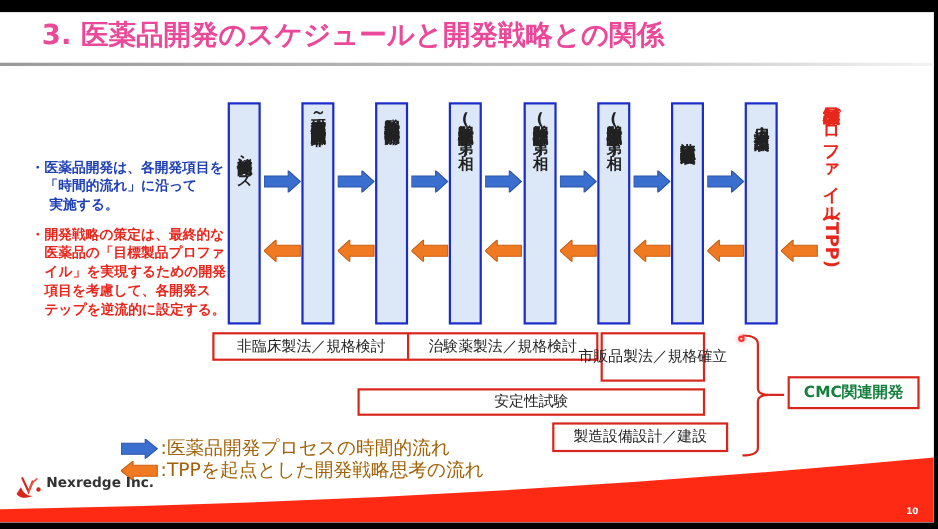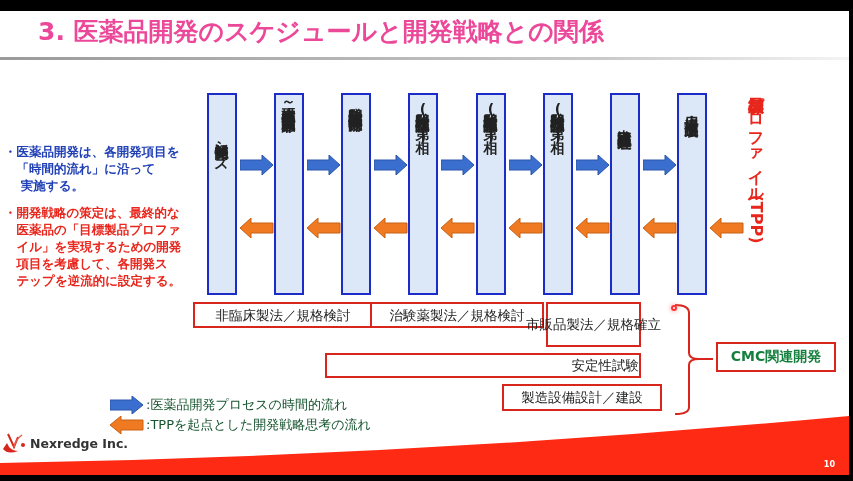--- a/index.html
+++ b/index.html
@@ -10,7 +10,7 @@
   .note { position:absolute; left:4px; font-size:12.5px; font-weight:bold; line-height:17px; }
   .note.blue { top:132px; color:#1f3fb5; width:210px; }
   .note.red { top:193px; color:#e8261c; width:210px; }
-  .note .line { white-space:nowrap; display:block; }
+  .note .line { white-space:nowrap; display:block;margin-left:24px; }
   .stage { position:absolute; top:82px; width:30px; height:202px; background:#dce8f7; border:2px solid #1c2cc9; box-sizing:border-box; display:flex; justify-content:center; }
   .stage-text { writing-mode:vertical-rl; text-orientation:upright; font-size:14px; font-weight:bold; color:#222; line-height:26px; letter-spacing:-1px; white-space:nowrap; margin-top:4px; }
   .arrow { position:absolute; }

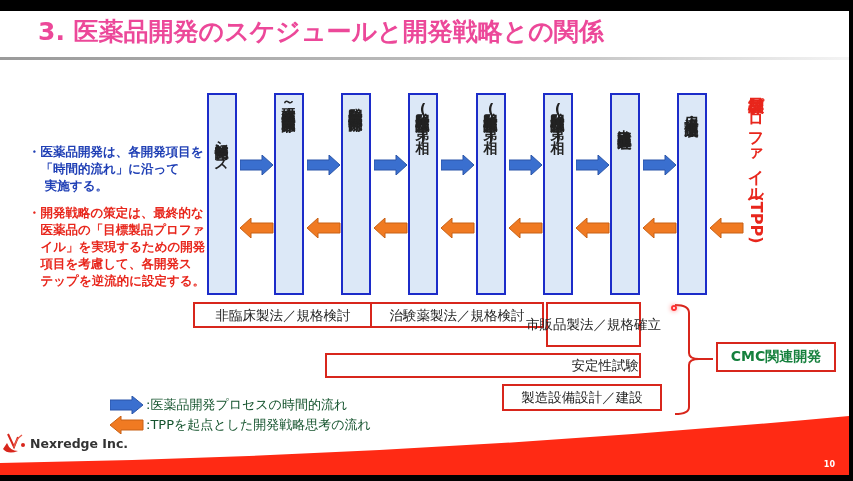--- a/index.html
+++ b/index.html
@@ -131,7 +131,7 @@
       <span>市販品製法</span>
       <span>／規格確立</span>
     </div>
-  <div class="rbox" style="left:325px;top:342px;width:316px;height:25px;justify-content:flex-end;">
+  <div class="rbox" style="left:325px;top:342px;width:316px;height:25px;">
       <span>安定性試験</span>
     </div>
   <div class="rbox" style="left:502px;top:373px;width:160px;height:27px;">

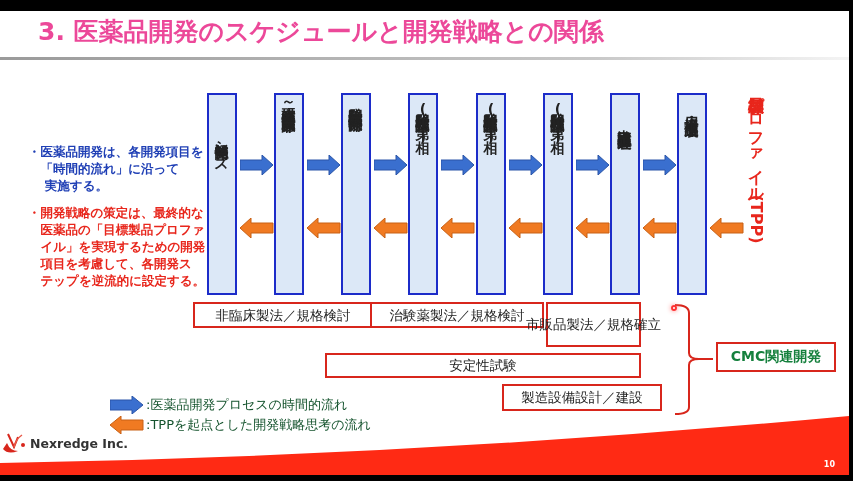--- a/index.html
+++ b/index.html
@@ -19,7 +19,7 @@
   .rbox { position:absolute; border:2px solid #d8261c; box-sizing:border-box; background:#fff; font-size:13.5px; color:#222; display:flex; align-items:center; justify-content:center; text-align:center; line-height:17px; white-space:nowrap; }
   .cmc { position:absolute; left:716px; top:331px; width:120px; height:30px; border:2px solid #d8261c; box-sizing:border-box; font-size:14px; font-weight:bold; color:#15803d; display:flex; align-items:center; justify-content:center; white-space:nowrap; }
   .dot { position:absolute; left:671px; top:294px; width:6px; height:6px; border-radius:50%; border:2px solid #ff3030; box-shadow:0 0 5px #ff8080; box-sizing:border-box; }
-  .legend-row { position:absolute; left:110px; display:flex; align-items:center; font-size:13px; color:#14532d; white-space:nowrap; }
+  .legend-row { position:absolute; left:110px; display:flex; align-items:center; font-size:17px; color:#a16207; white-space:nowrap; }
   .legend-row svg { margin-right:2px; }
   .logo { position:absolute; left:0; top:431px; display:flex; align-items:center; }
   .logo-text { font-size:12.5px; font-weight:bold; color:#333; margin-left:4px; font-family:"DejaVu Sans", sans-serif; }

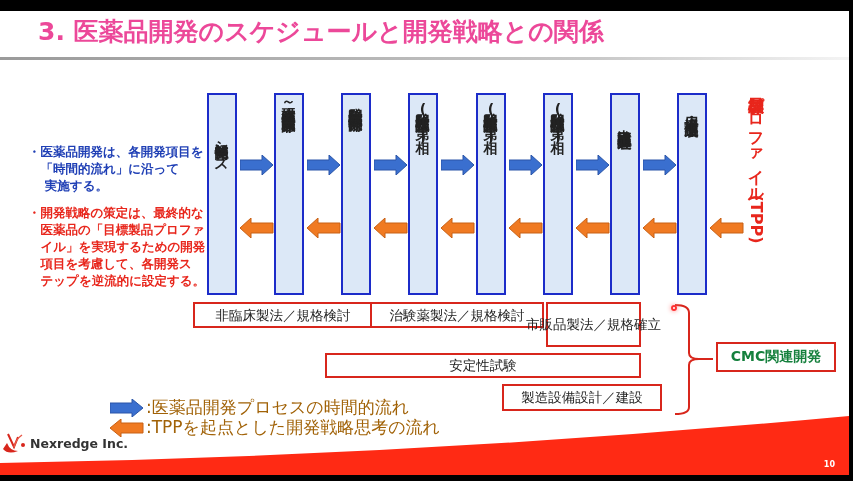--- a/index.html
+++ b/index.html
@@ -21,7 +21,7 @@
   .dot { position:absolute; left:671px; top:294px; width:6px; height:6px; border-radius:50%; border:2px solid #ff3030; box-shadow:0 0 5px #ff8080; box-sizing:border-box; }
   .legend-row { position:absolute; left:110px; display:flex; align-items:center; font-size:17px; color:#a16207; white-space:nowrap; }
   .legend-row svg { margin-right:2px; }
-  .logo { position:absolute; left:0; top:431px; display:flex; align-items:center; }
+  .logo { position:absolute; left:12px; top:431px; display:flex; }
   .logo-text { font-size:12.5px; font-weight:bold; color:#333; margin-left:4px; font-family:"DejaVu Sans", sans-serif; }
   .footer-band { position:absolute; left:0; top:0; }
   .page-num { position:absolute; right:14px; bottom:6px; font-size:8px; color:#fff; font-weight:bold; }

